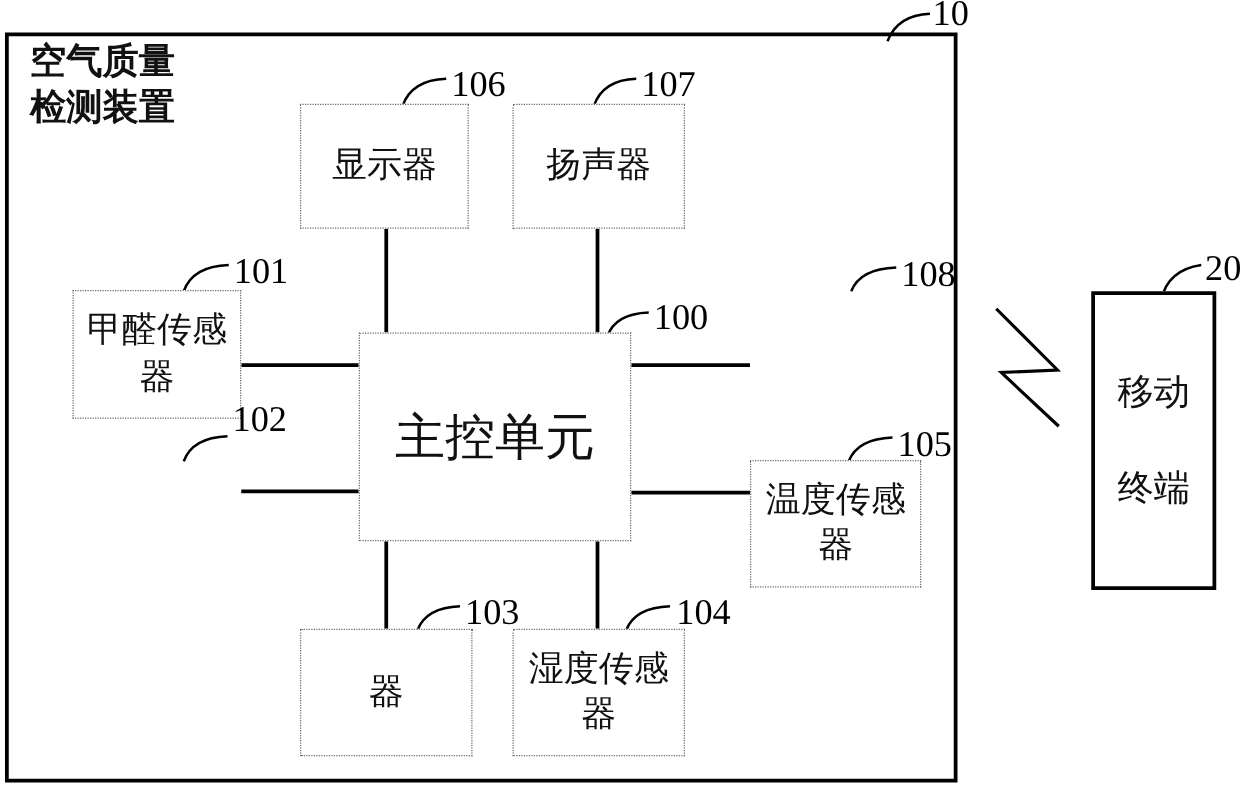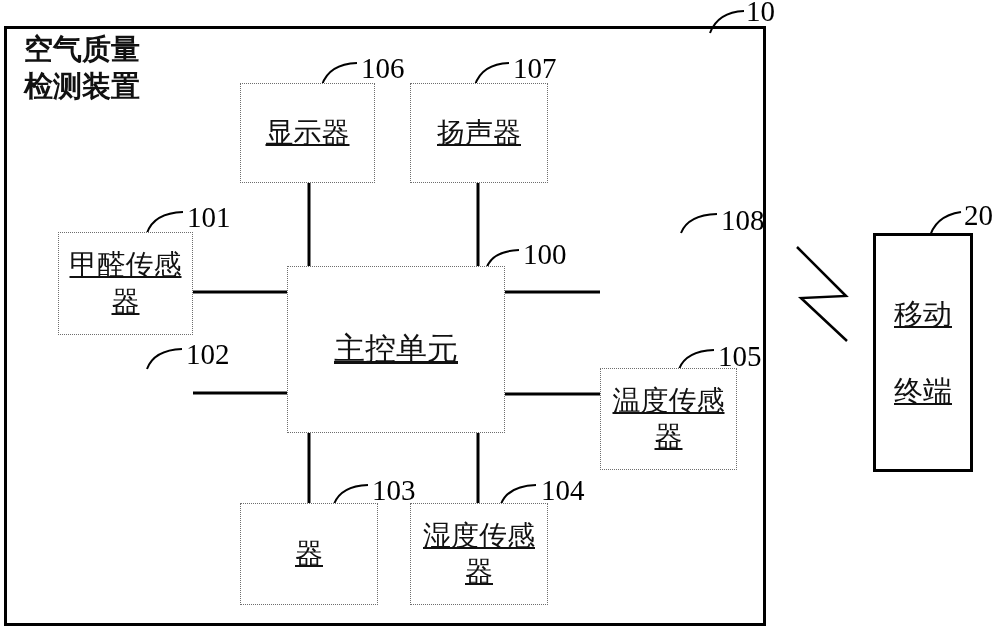--- a/index.html
+++ b/index.html
@@ -23,7 +23,7 @@
     display:flex;flex-direction:column;align-items:center;justify-content:center;
     font-size:28px;line-height:1.3;text-align:center;box-sizing:border-box;
   }
-  .node span{display:block;white-space:nowrap;text-decoration:underline;}
+  .node span{display:block;white-space:nowrap;}
   .node.main{font-size:31px;}
   .node.mobile{border:3px solid #000;font-size:29px;line-height:1.25;gap:40px;}
   .ref{

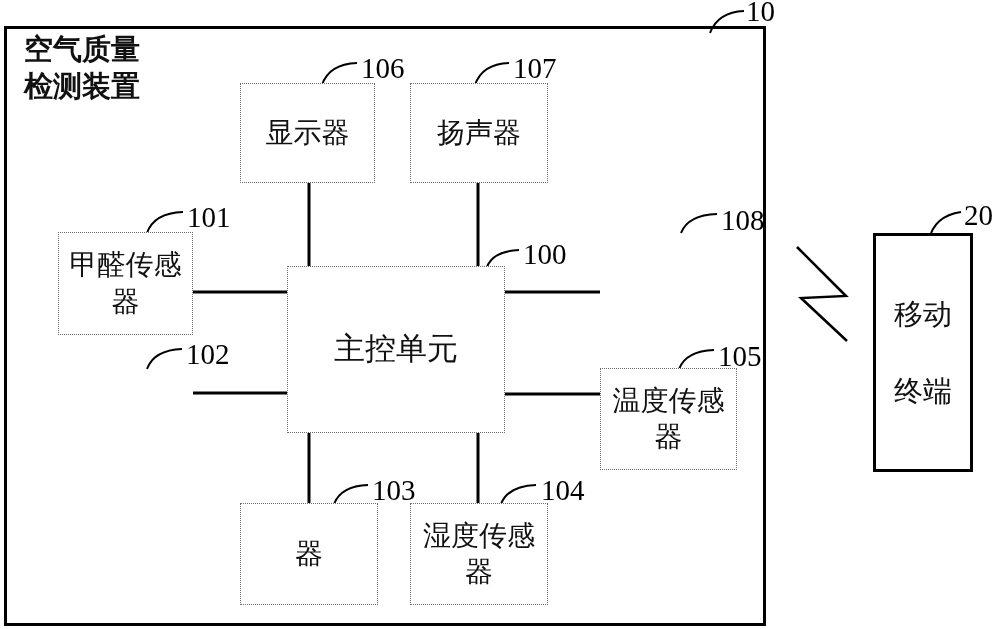--- a/index.html
+++ b/index.html
@@ -112,7 +112,7 @@
   <span class="ref" style="left:361px;top:54px">106</span>
   <span class="ref" style="left:513px;top:54px">107</span>
   <span class="ref" style="left:187px;top:203px">101</span>
-  <span class="ref" style="left:186px;top:340px">102</span>
+  <span class="ref" style="left:186px;top:322px">102</span>
   <span class="ref" style="left:523px;top:240px">100</span>
   <span class="ref" style="left:721px;top:206px">108</span>
   <span class="ref" style="left:718px;top:342px">105</span>

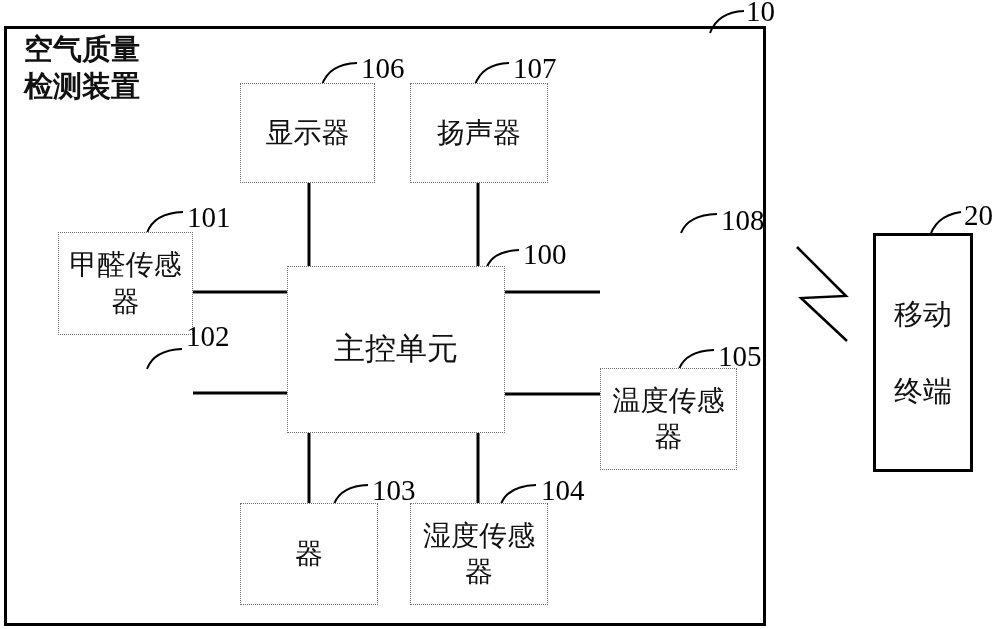--- a/index.html
+++ b/index.html
@@ -24,7 +24,7 @@
     font-size:28px;line-height:1.3;text-align:center;box-sizing:border-box;
   }
   .node span{display:block;white-space:nowrap;}
-  .node.main{font-size:31px;}
+  .node.main{font-size:40px;}
   .node.mobile{border:3px solid #000;font-size:29px;line-height:1.25;gap:40px;}
   .ref{
     position:absolute;font-size:29px;line-height:1;white-space:nowrap;

